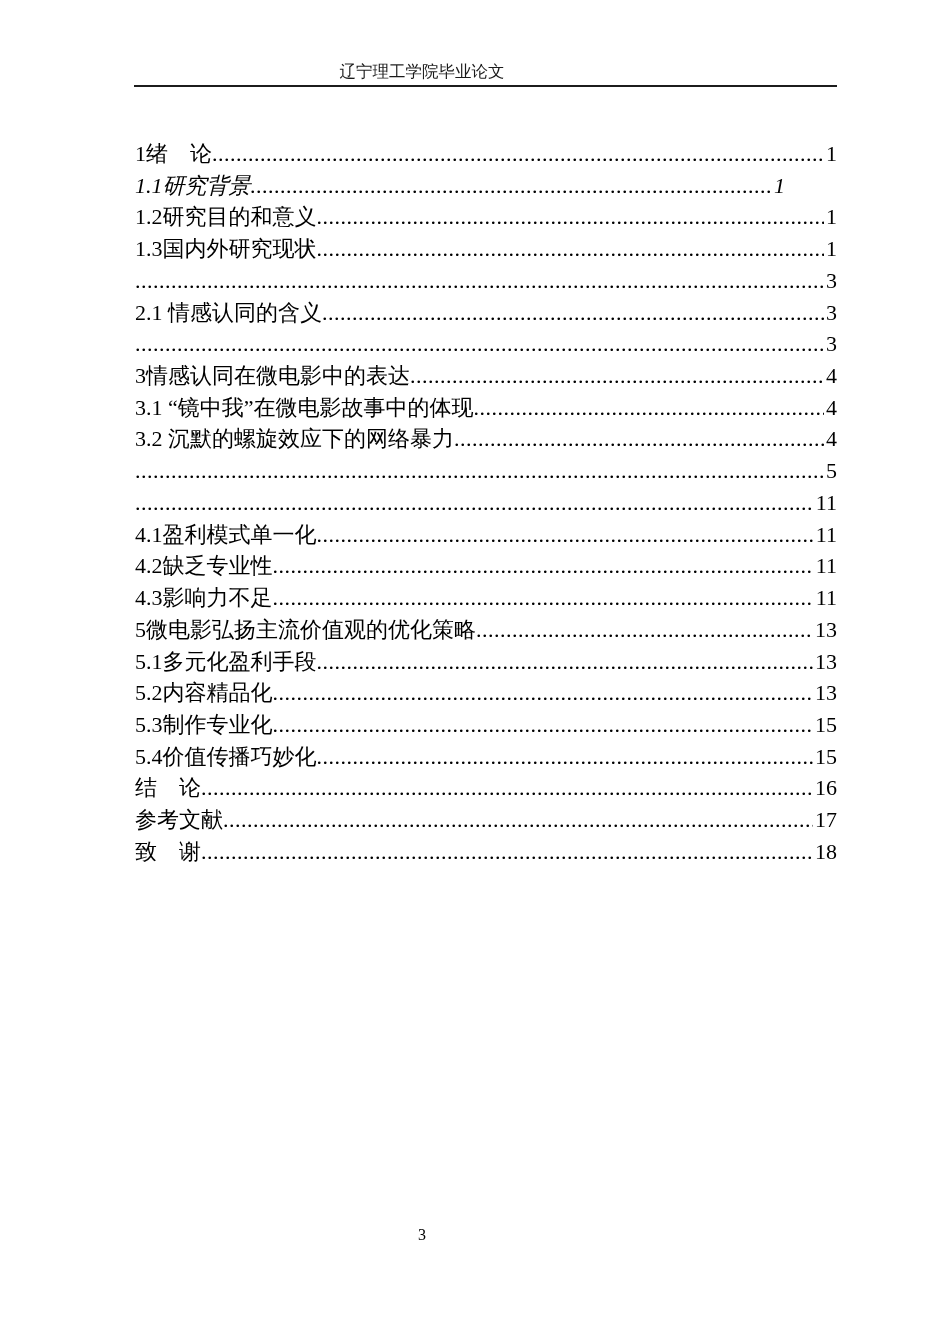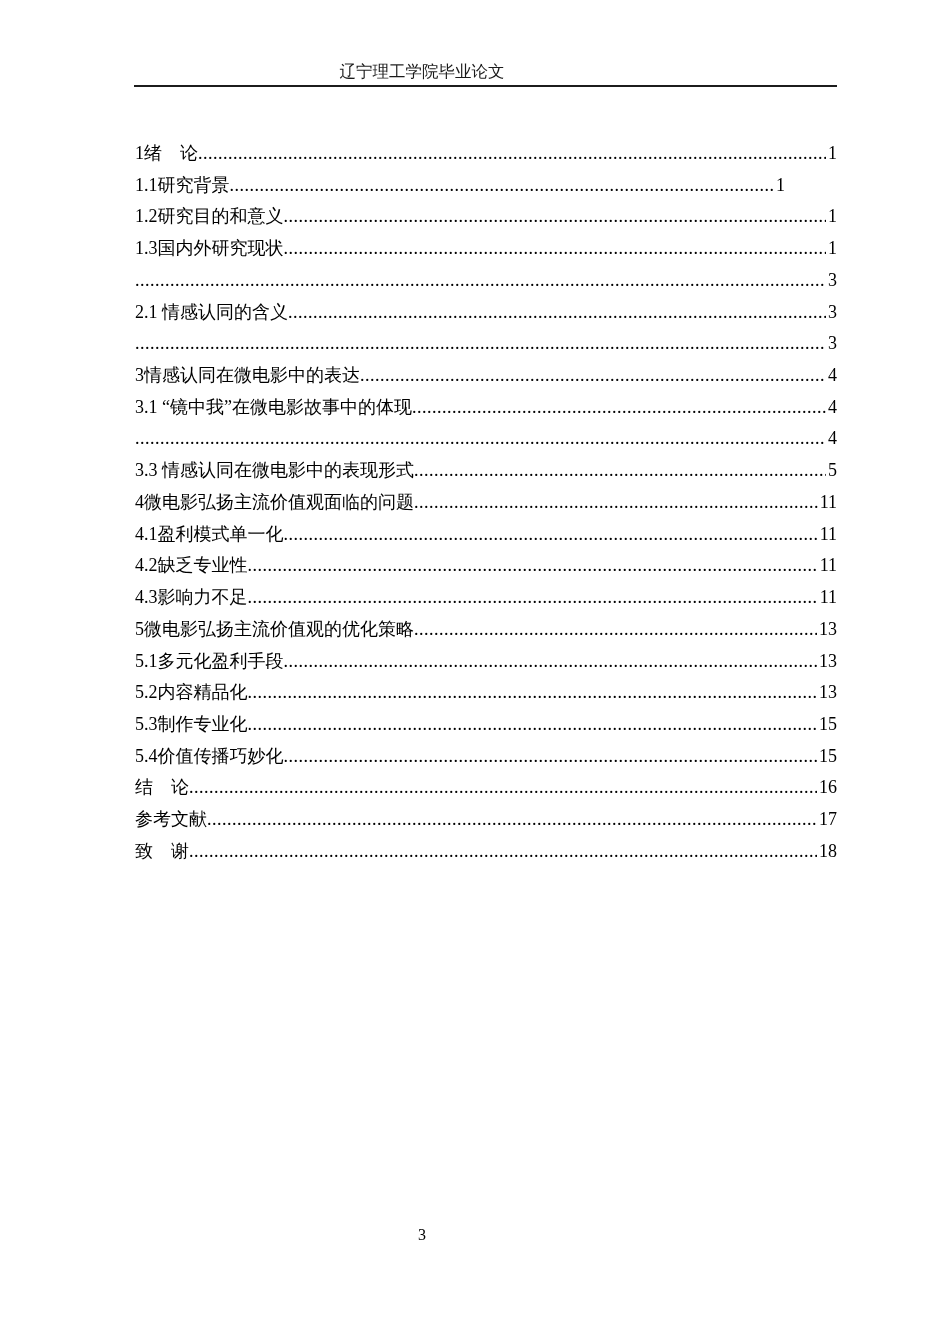--- a/index.html
+++ b/index.html
@@ -38,7 +38,7 @@
     align-items: flex-end;
     height: 31.72px;
     line-height: 31.72px;
-    font-size: 18px;
+    font-size: 22px;
     box-sizing: border-box;
   }
   .toc-row.short { padding-right: 52px; }

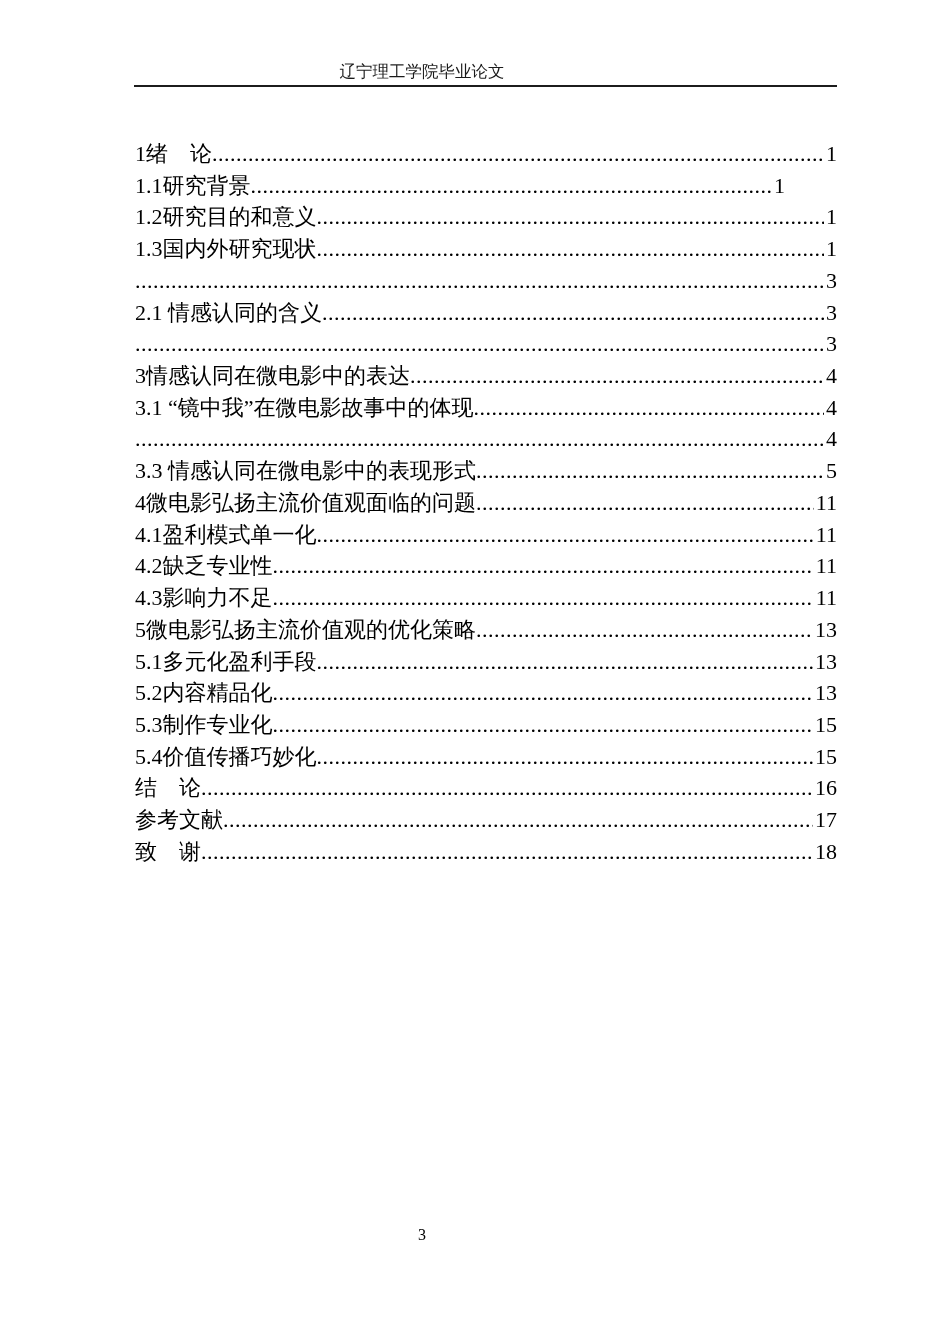--- a/index.html
+++ b/index.html
@@ -41,7 +41,7 @@
     font-size: 22px;
     box-sizing: border-box;
   }
-  .toc-row.short { padding-right: 52px; }
+  .toc-row.short { padding-right: 52px; font-style: italic; }
   .toc-title { flex: 0 0 auto; white-space: nowrap; }
   .dots {
     flex: 1 1 auto;

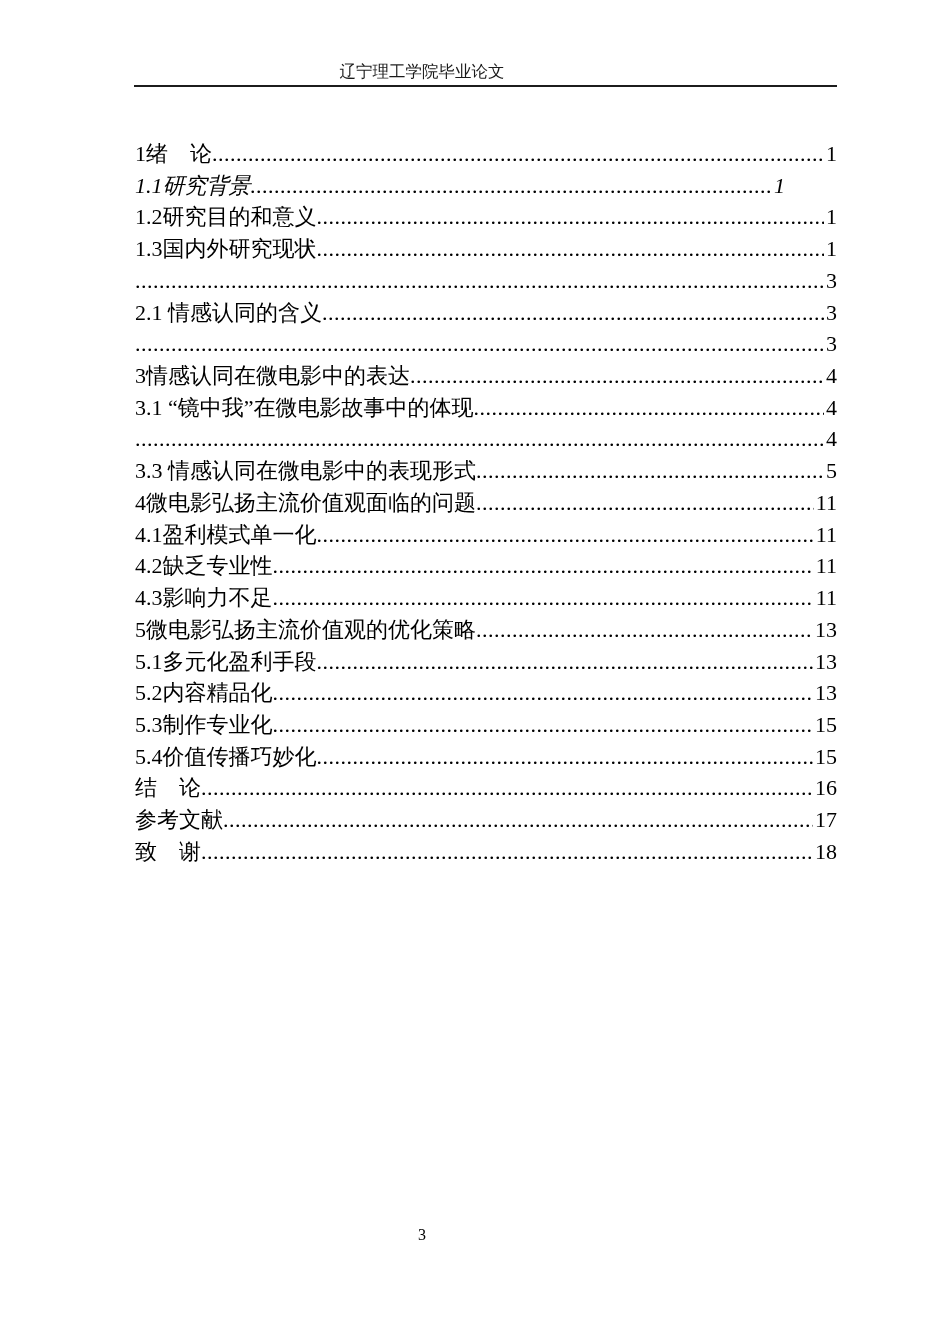--- a/index.html
+++ b/index.html
@@ -114,6 +114,7 @@
         <span class="toc-page">4</span>
     </div>
     <div class="toc-row">
+      <span class="toc-title">3.2 沉默的螺旋效应下的网络暴力</span>
         <span class="dots"></span>
         <span class="toc-page">4</span>
     </div>

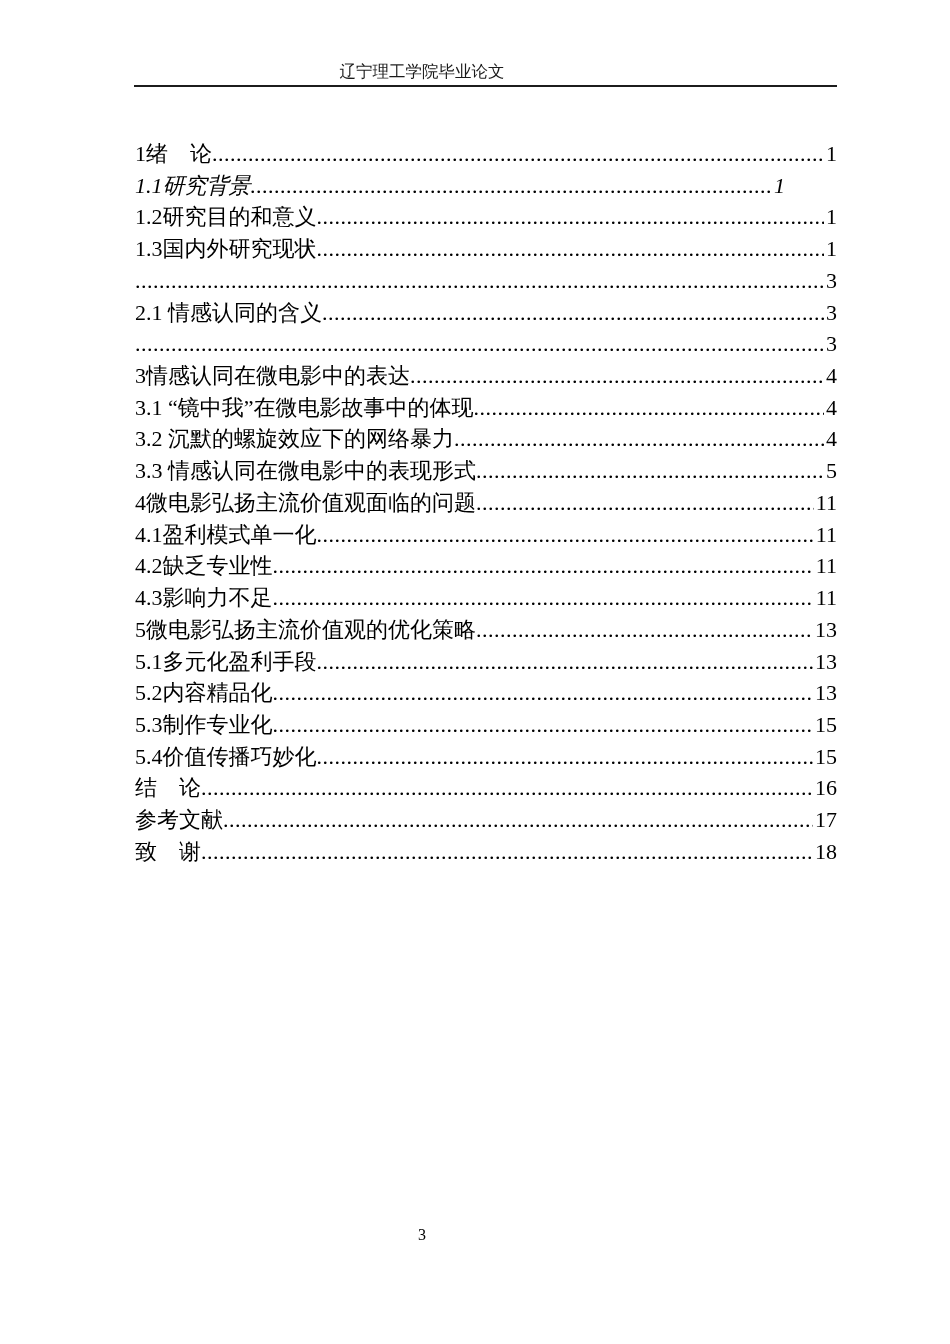--- a/index.html
+++ b/index.html
@@ -119,7 +119,6 @@
         <span class="toc-page">4</span>
     </div>
     <div class="toc-row">
-      <span class="toc-title">3.3 情感认同在微电影中的表现形式</span>
         <span class="dots"></span>
         <span class="toc-page">5</span>
     </div>

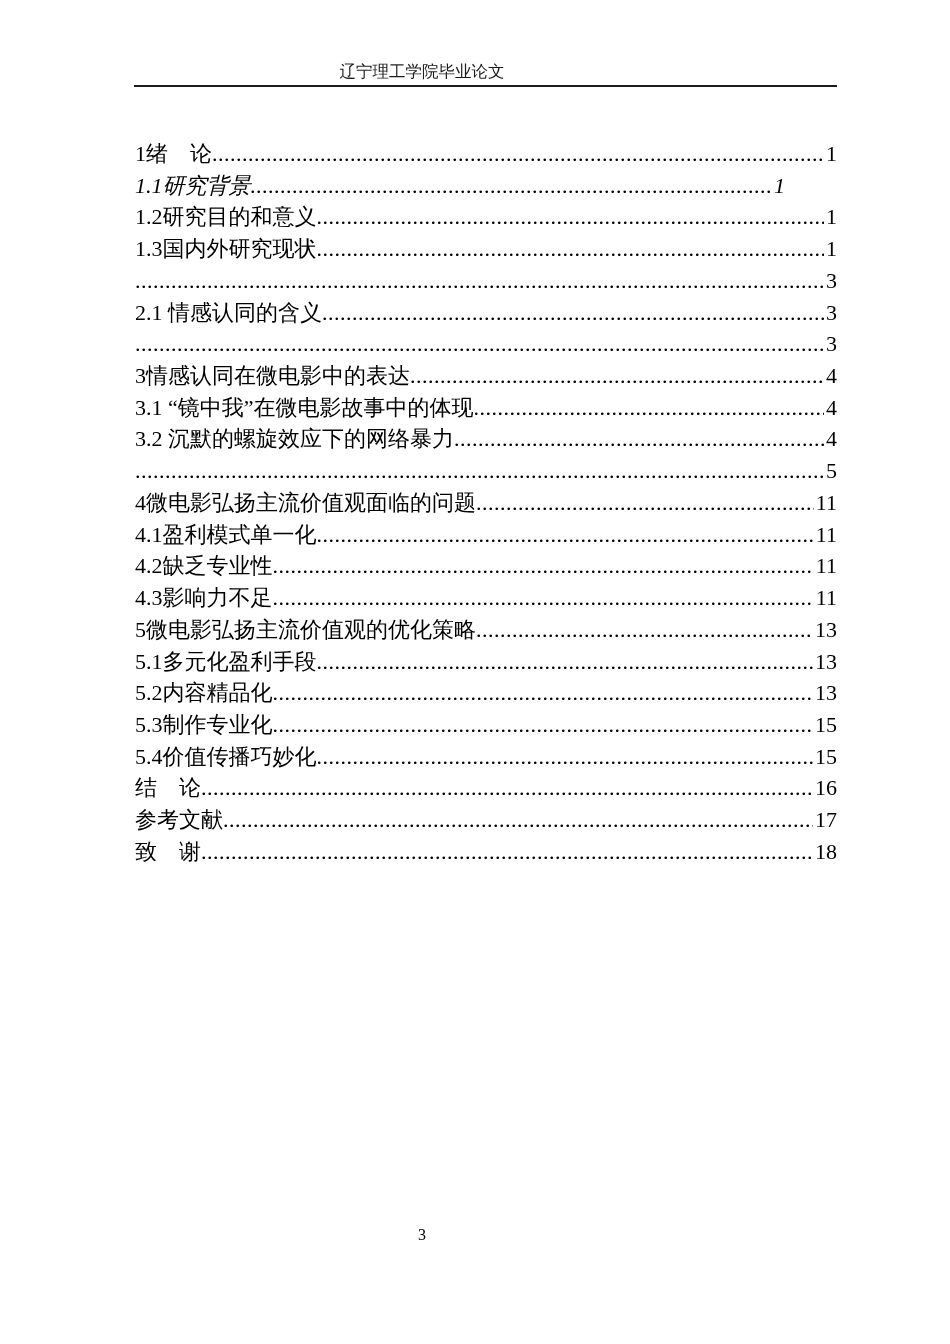--- a/index.html
+++ b/index.html
@@ -123,7 +123,6 @@
         <span class="toc-page">5</span>
     </div>
     <div class="toc-row">
-      <span class="toc-title">4微电影弘扬主流价值观面临的问题</span>
         <span class="dots"></span>
         <span class="toc-page">11</span>
     </div>

